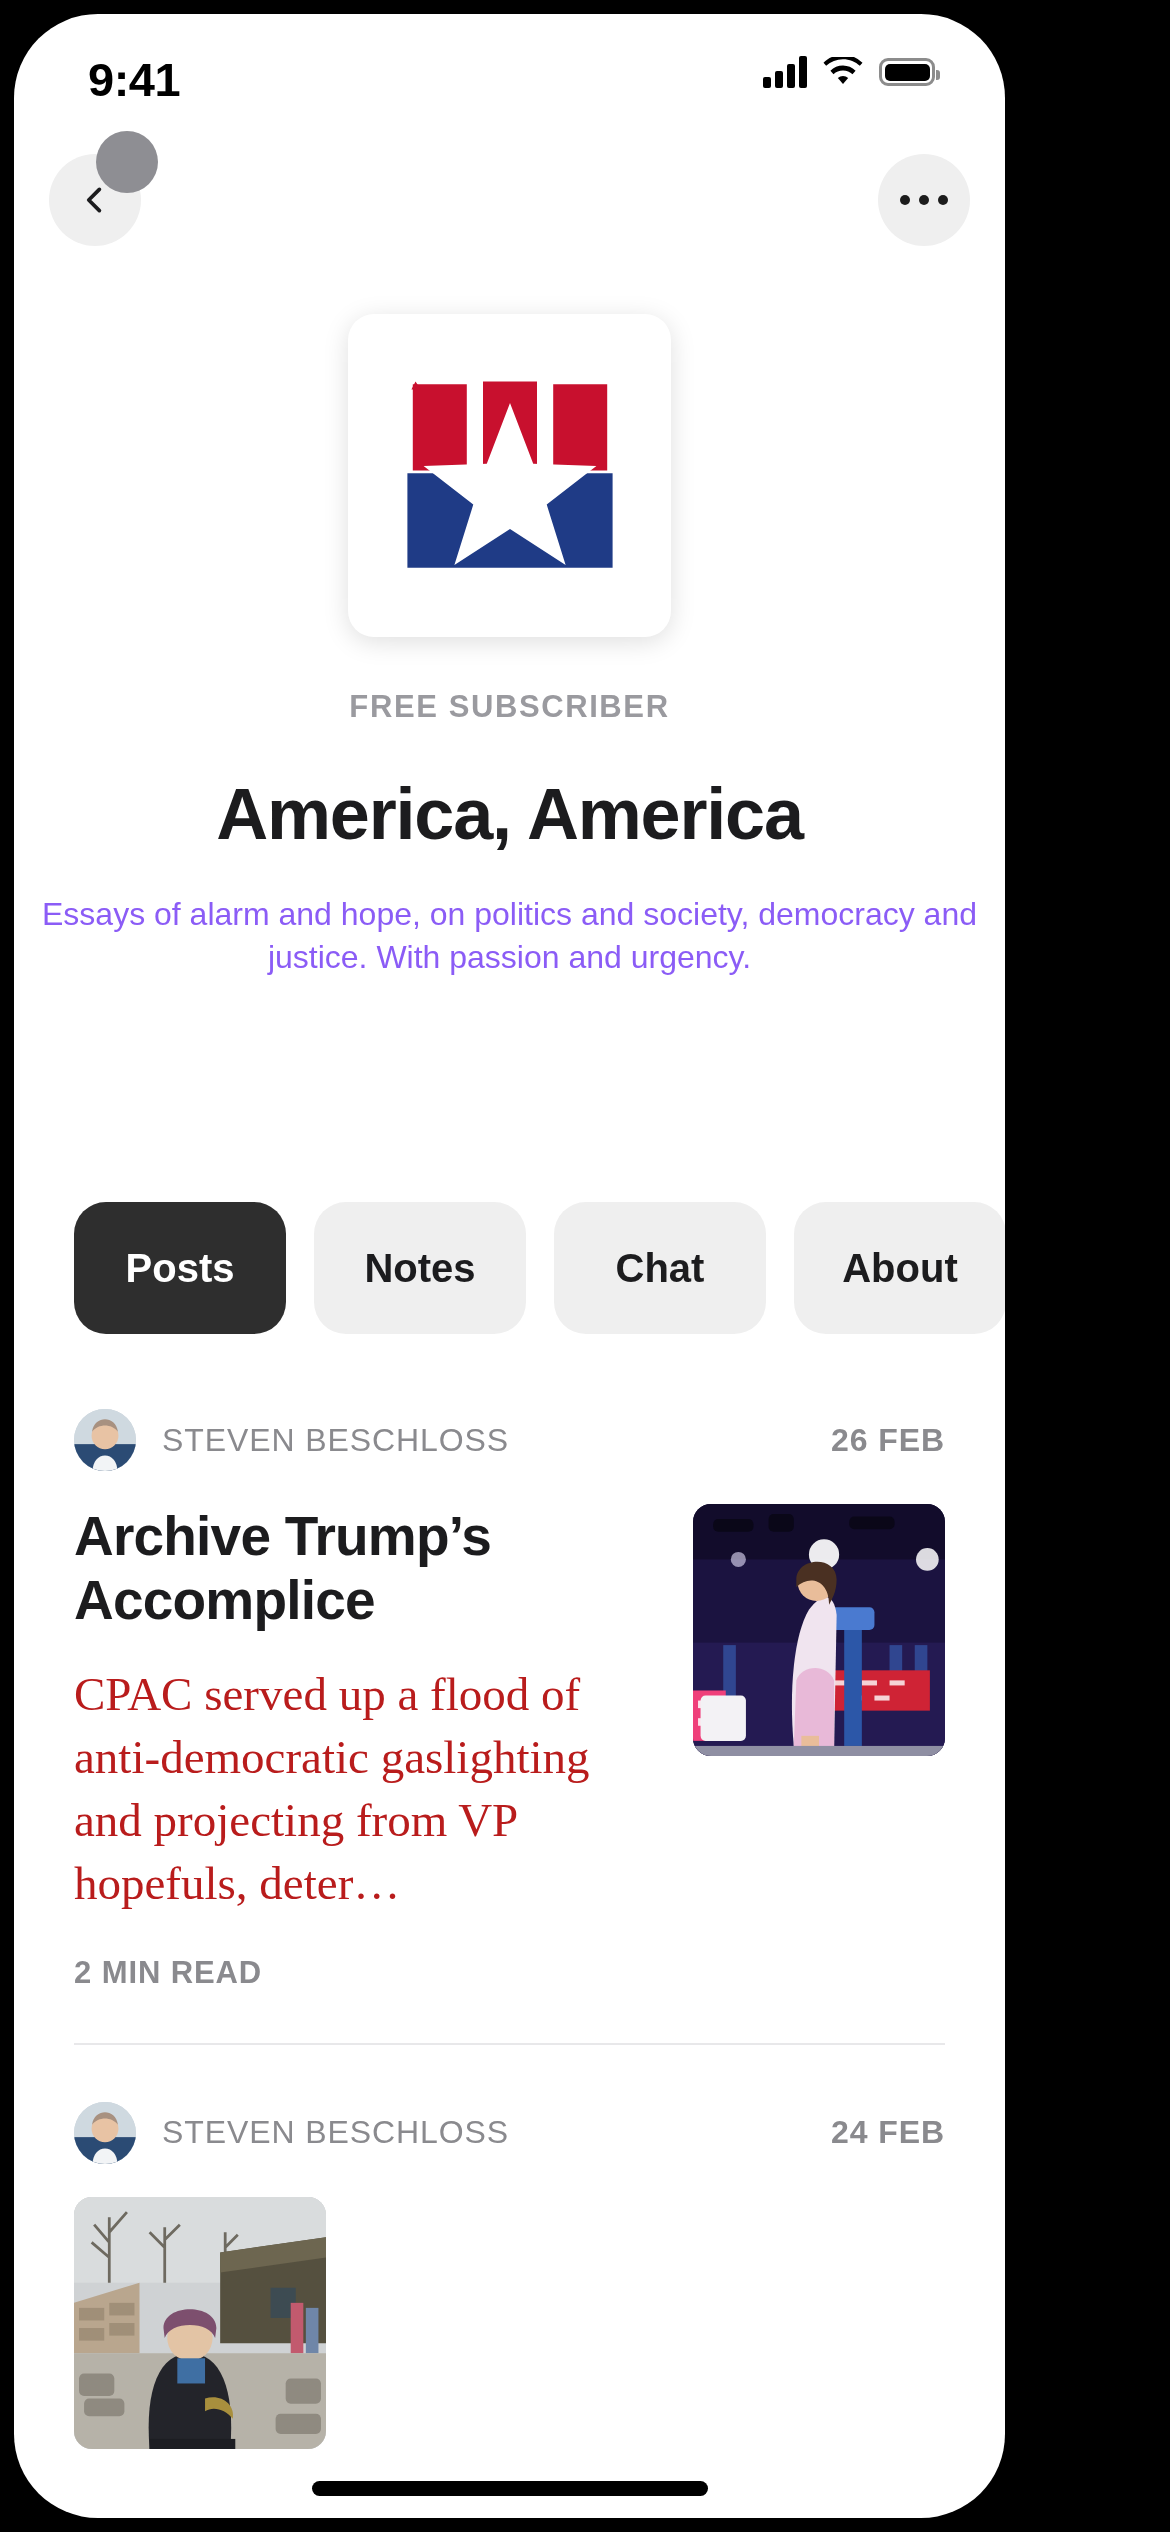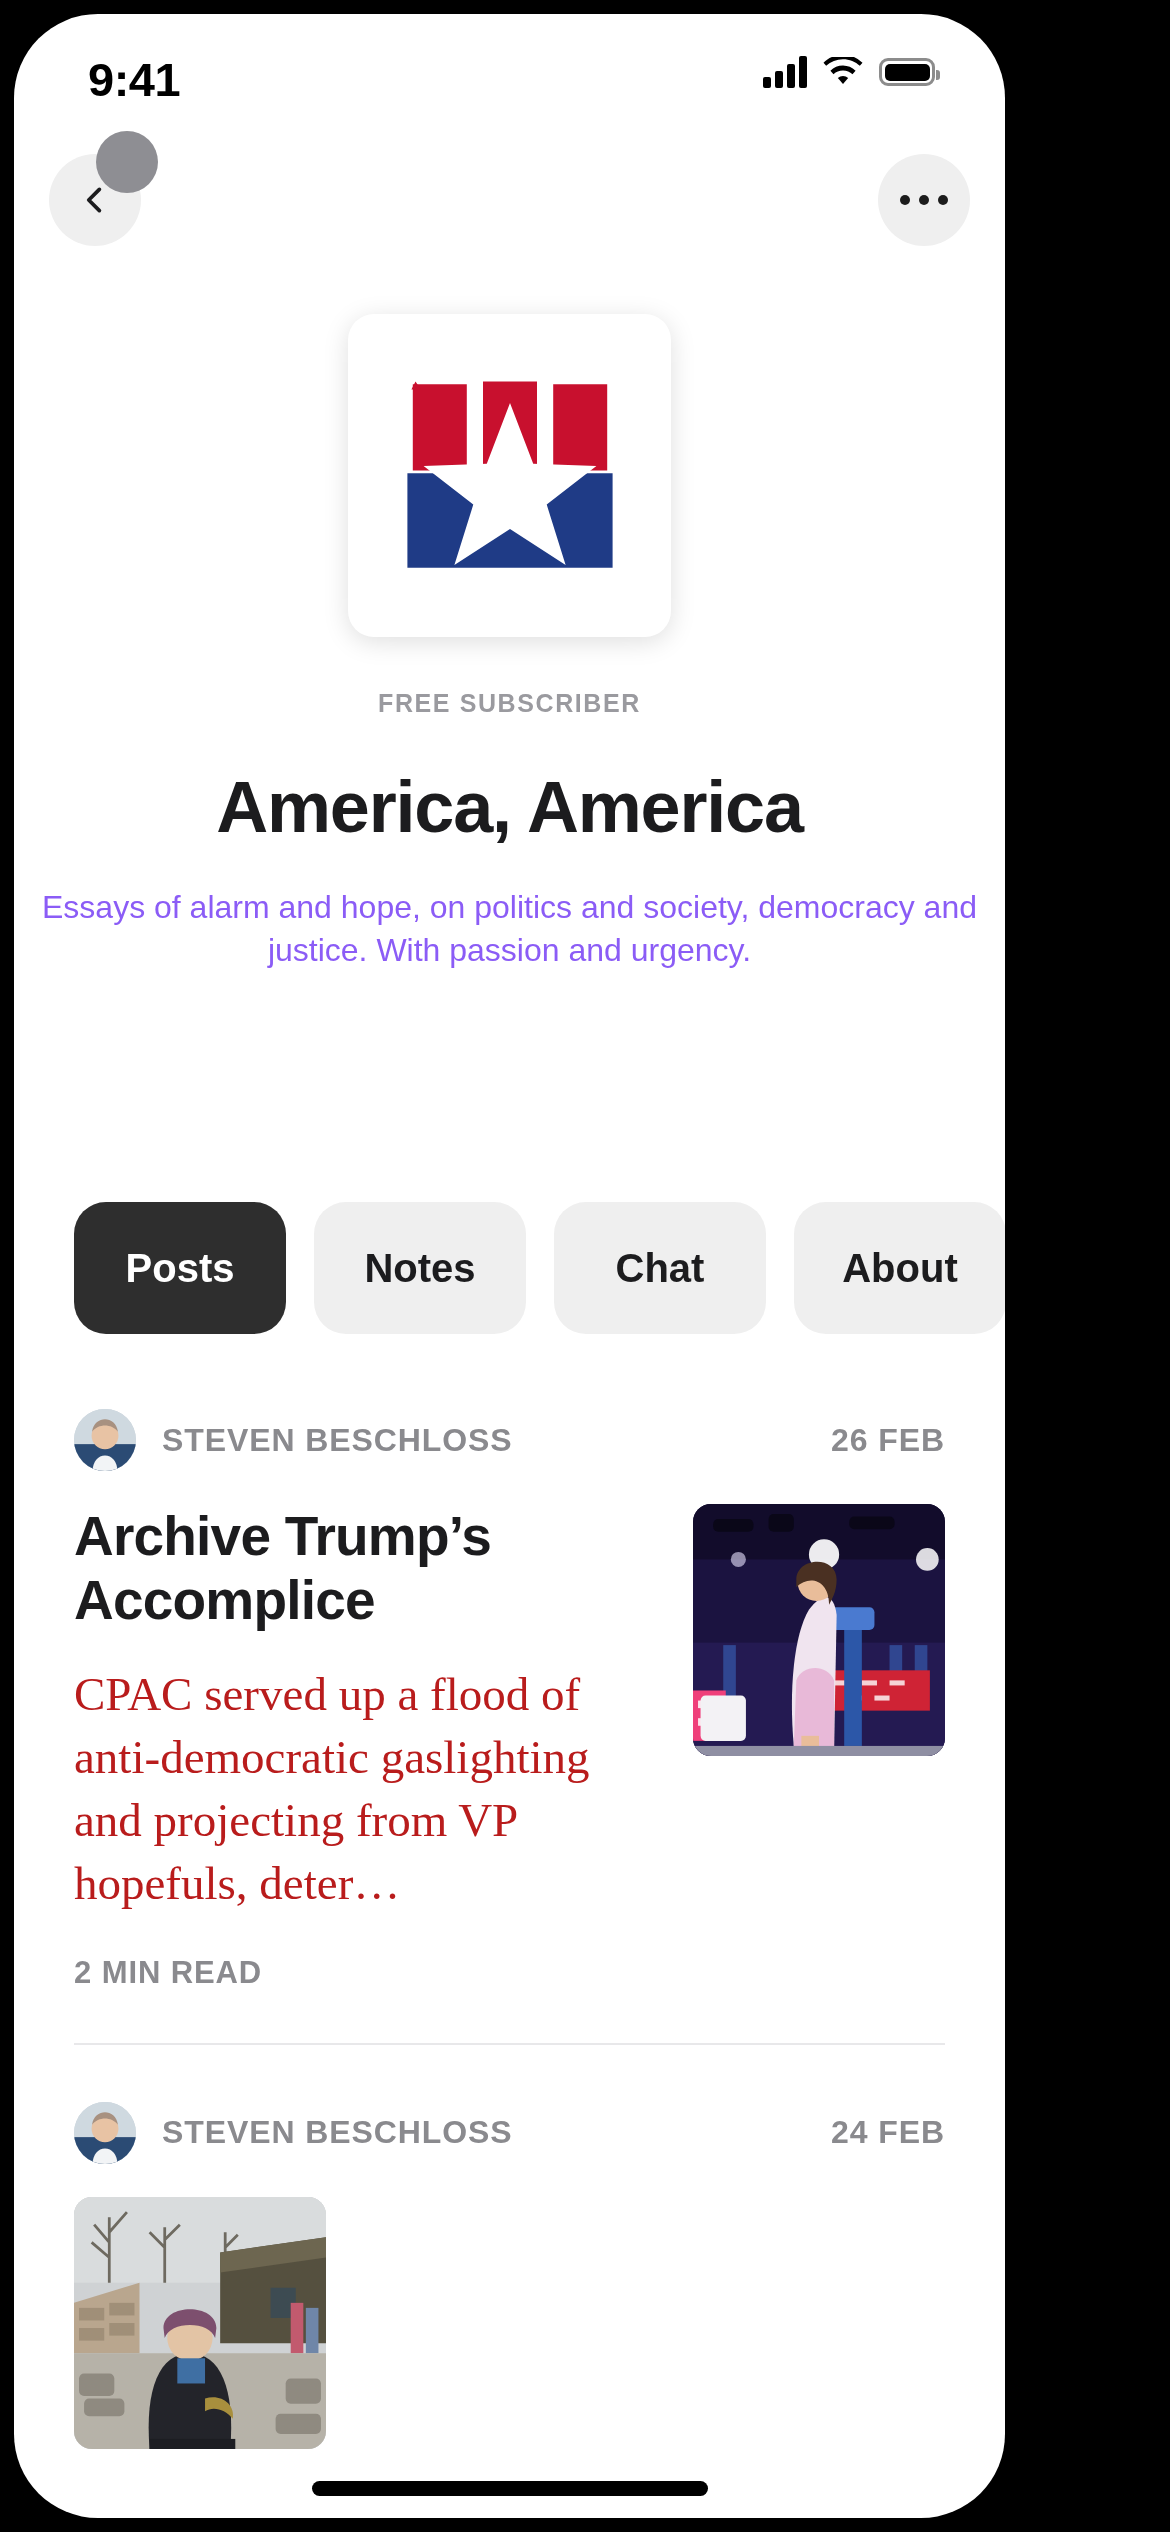--- a/index.html
+++ b/index.html
@@ -90,7 +90,7 @@
 
   .subscriber-label {
     margin-top:52px;
-    font-size:25px; font-weight:700; color:#9a9a9f;
+    font-size:31px; font-weight:700; color:#9a9a9f;
     letter-spacing:1.6px;
   }
   .pub-title {

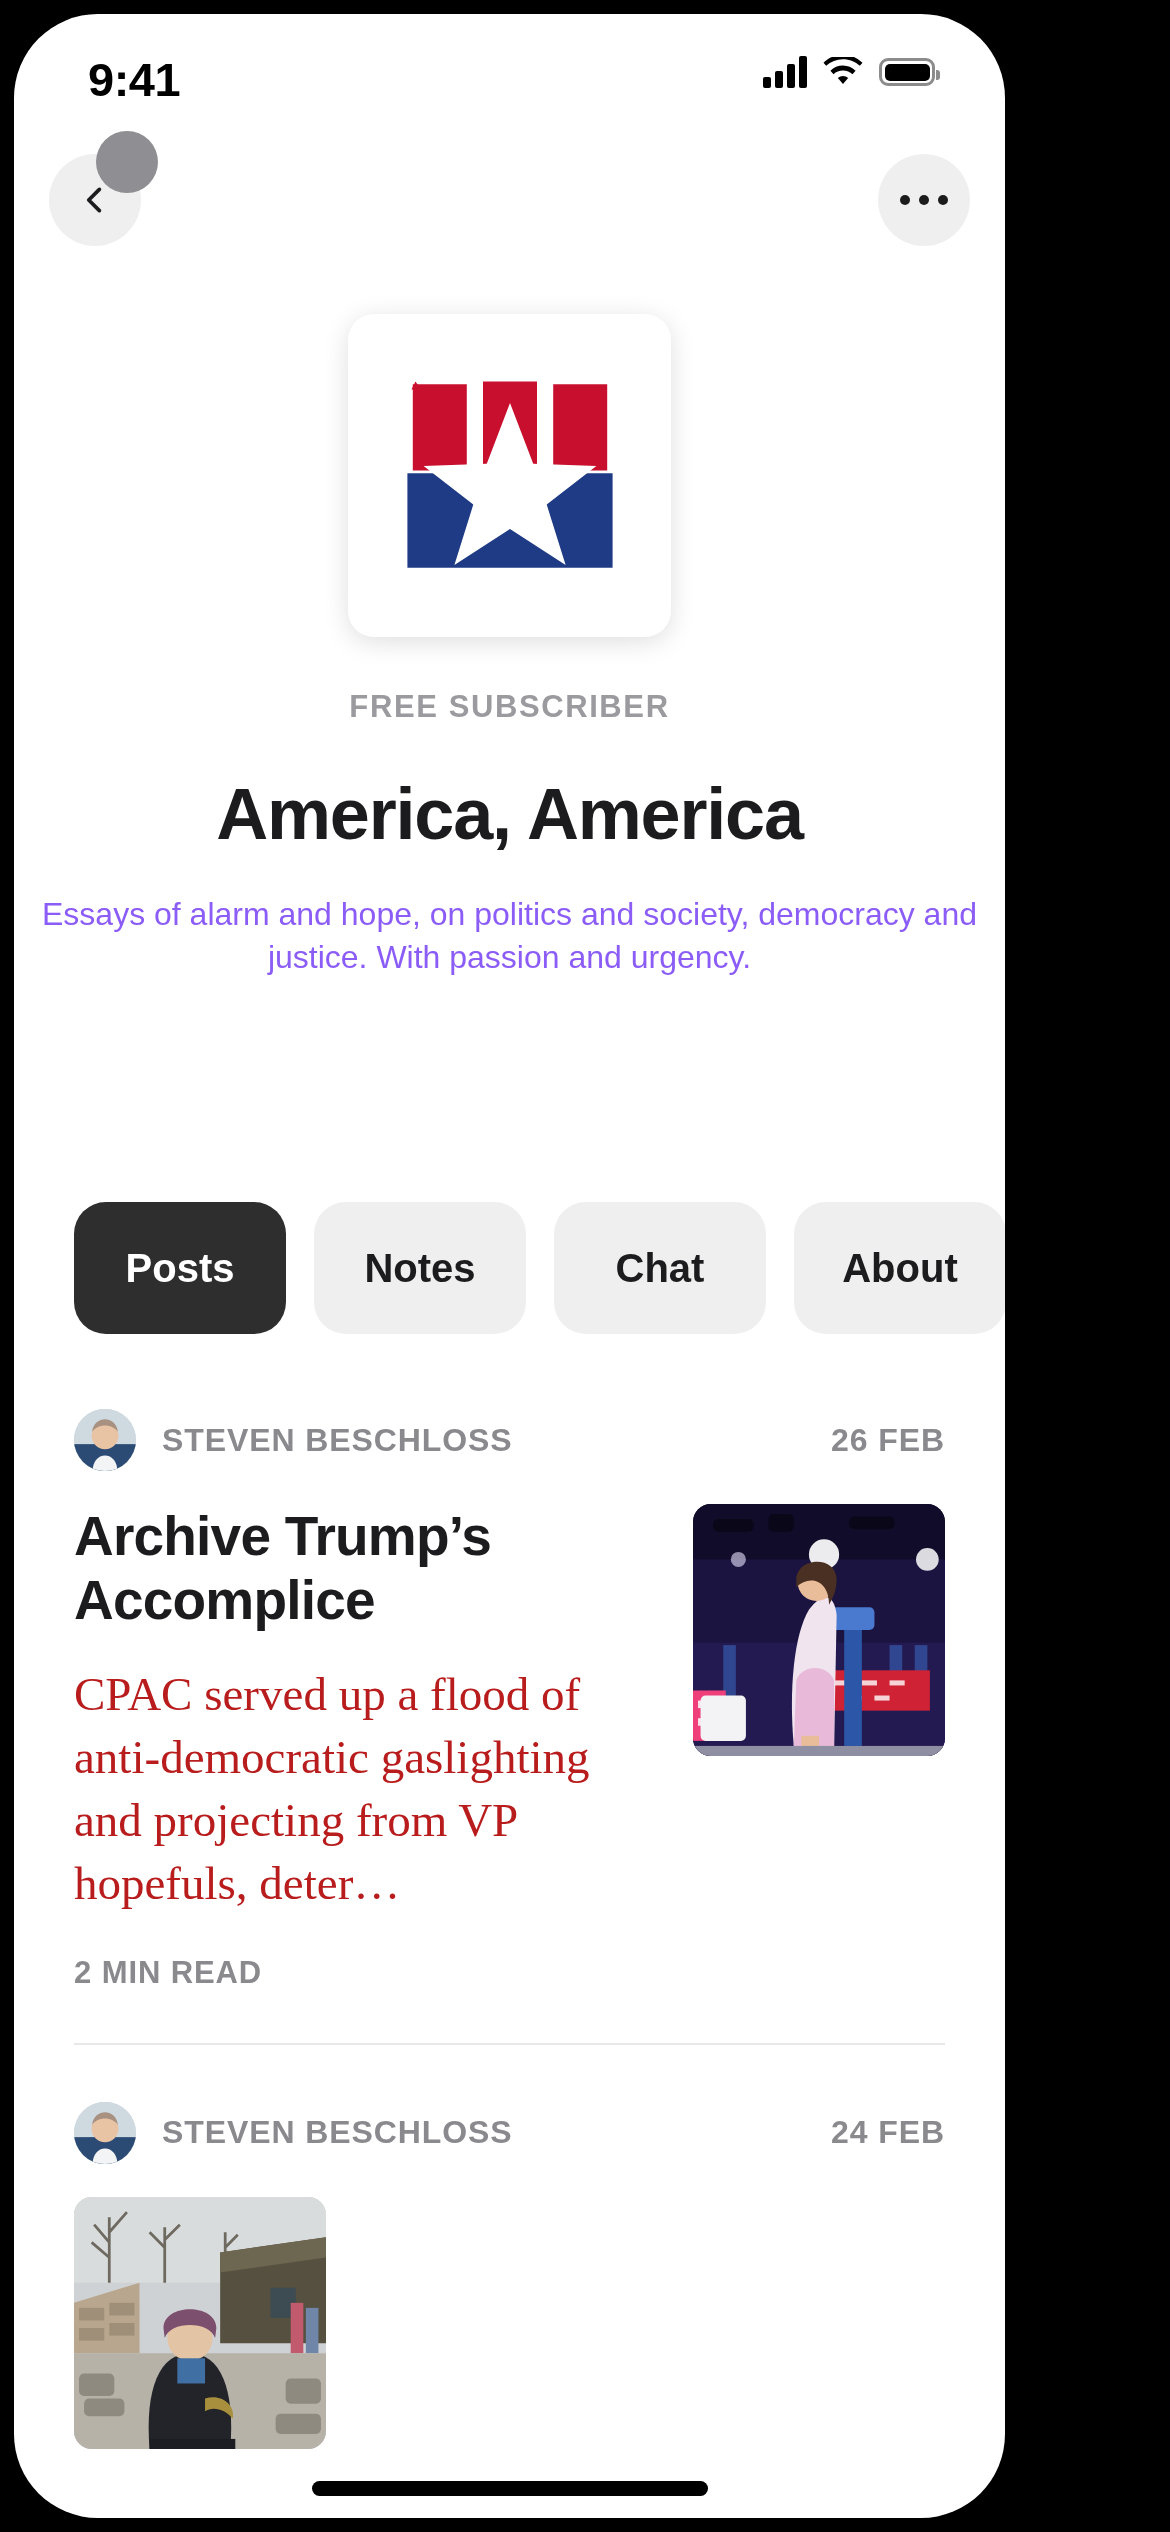--- a/index.html
+++ b/index.html
@@ -134,7 +134,7 @@
   .avatar svg { display:block; width:100%; height:100%; }
   .author {
     margin-left:26px;
-    font-size:32px; font-weight:700; color:#8a8a8e;
+    font-size:32px; font-weight:400; color:#8a8a8e;
     letter-spacing:.9px;
   }
   .post-date {

